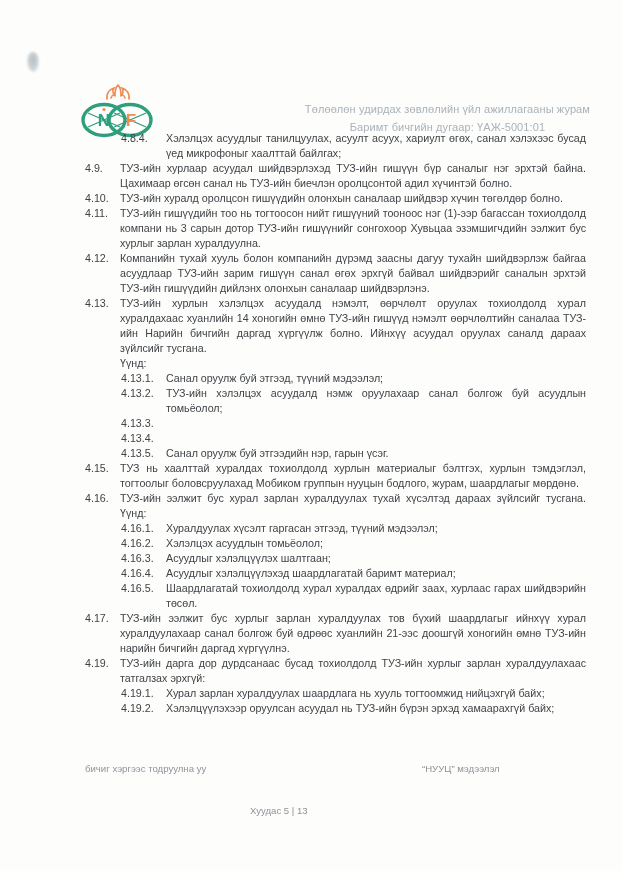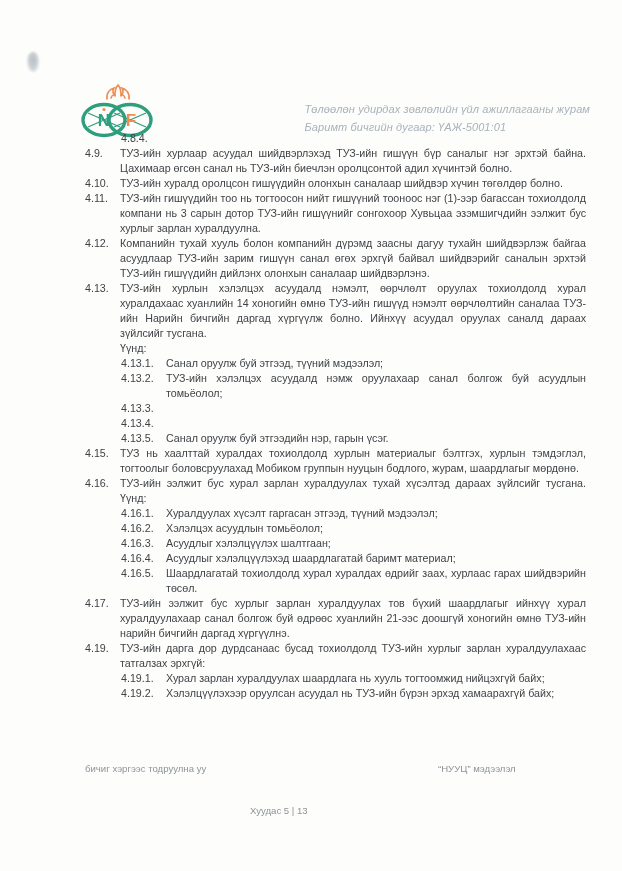--- a/index.html
+++ b/index.html
@@ -31,12 +31,11 @@
   .doc-header {
     position: absolute;
     top: 101px; right: 32px;
-    text-align: left;
+    text-align: center;
     font-size: 11px;
     line-height: 17.5px;
     color: #a9b2b9;
     letter-spacing: 0.1px;
-    font-style: italic;
   }
 
   

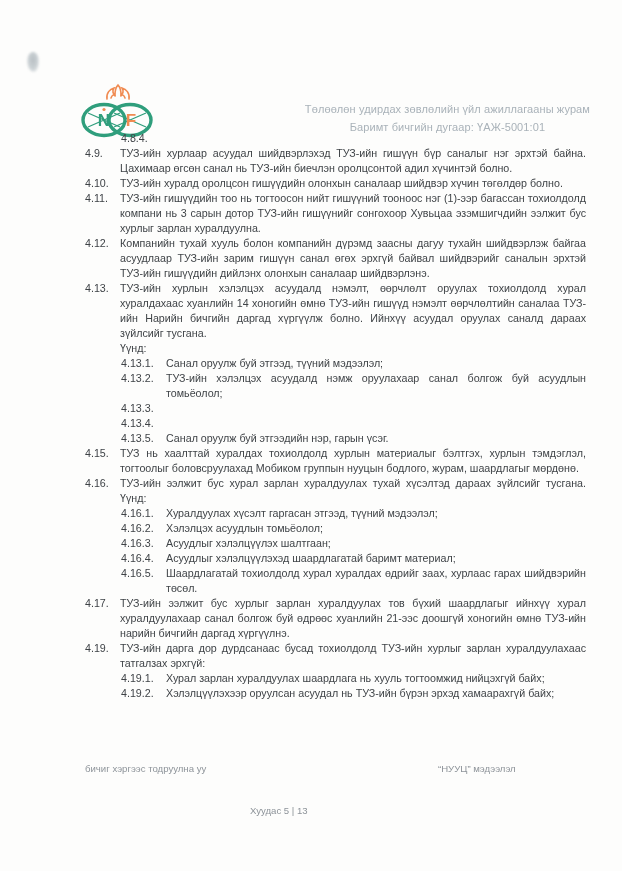--- a/index.html
+++ b/index.html
@@ -95,6 +95,7 @@
   <div class="content">
       <div class="item level-2">
       <span class="item-num">4.8.4.</span>
+      <div class="item-text">Хэлэлцэх асуудлыг танилцуулах, асуулт асуух, хариулт өгөх, санал хэлэхээс бусад үед микрофоныг хаалттай байлгах;</div>
     </div>
       <div class="item level-1">
       <span class="item-num">4.9.</span>

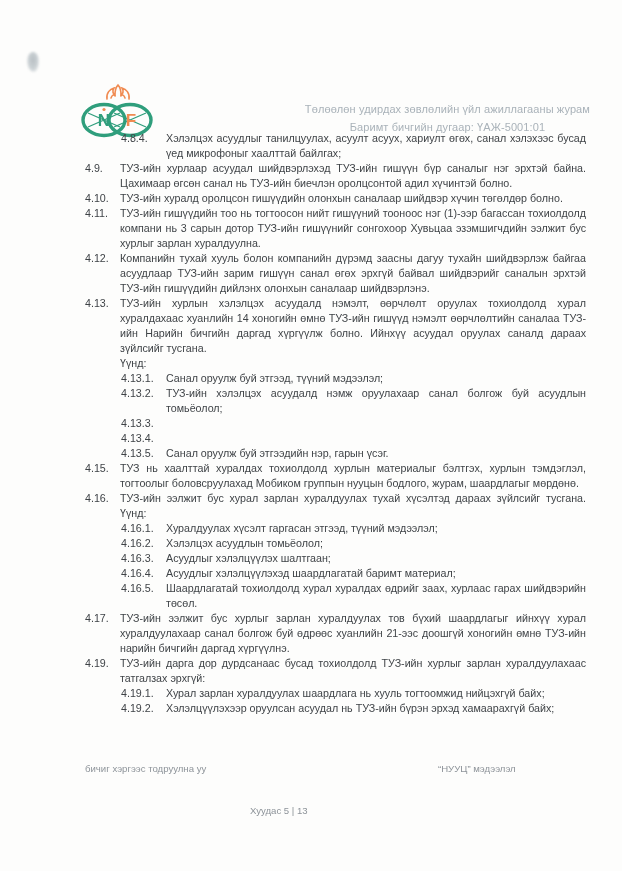--- a/index.html
+++ b/index.html
@@ -56,7 +56,7 @@
   .footer { position: absolute; left: 0; top: 762px; width: 622px; font-size: 9.6px; line-height: 14px; color: #8d9399; }
   .footer-left   { position: absolute; left: 85px;  top: 0; width: 180px; }
   .footer-center { position: absolute; left: 250px; top: 0; width: 140px; margin-top: 42px; }
-  .footer-right  { position: absolute; left: 438px; top: 0; width: 160px; }
+  .footer-right  { position: absolute; left: 422px; top: 0; width: 160px; }
 </style>
 </head>
 <body>

